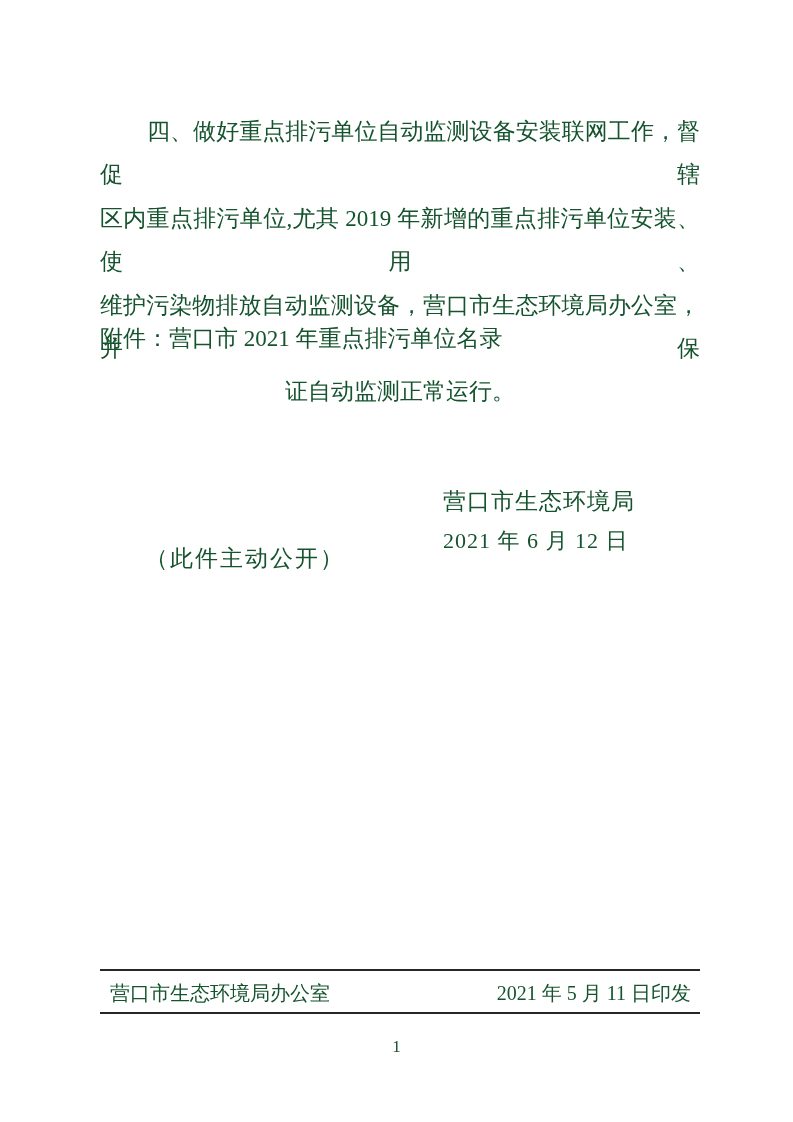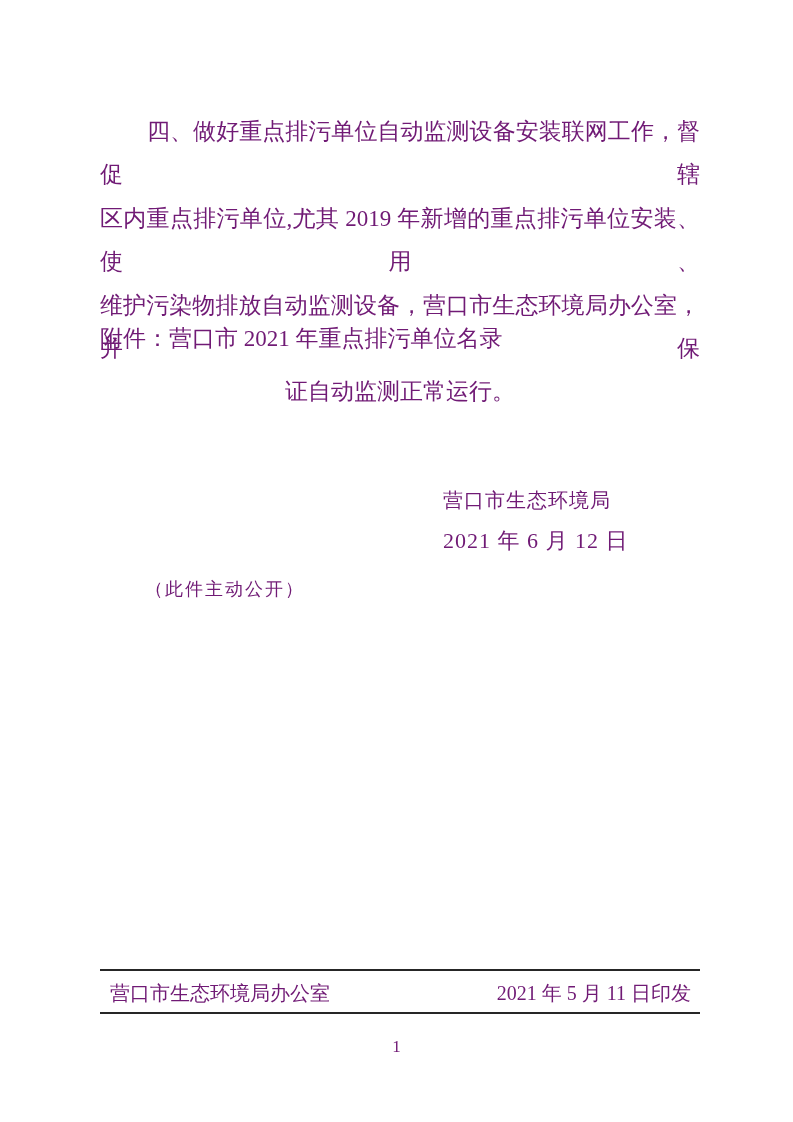--- a/index.html
+++ b/index.html
@@ -10,7 +10,7 @@
     height: 1122px;
     margin: 0 auto;
     background: #ffffff;
-    color: #701a75;
+    color: #14532d;
     font-family: "Liberation Serif", "DejaVu Serif", serif;
     overflow: hidden;
   }

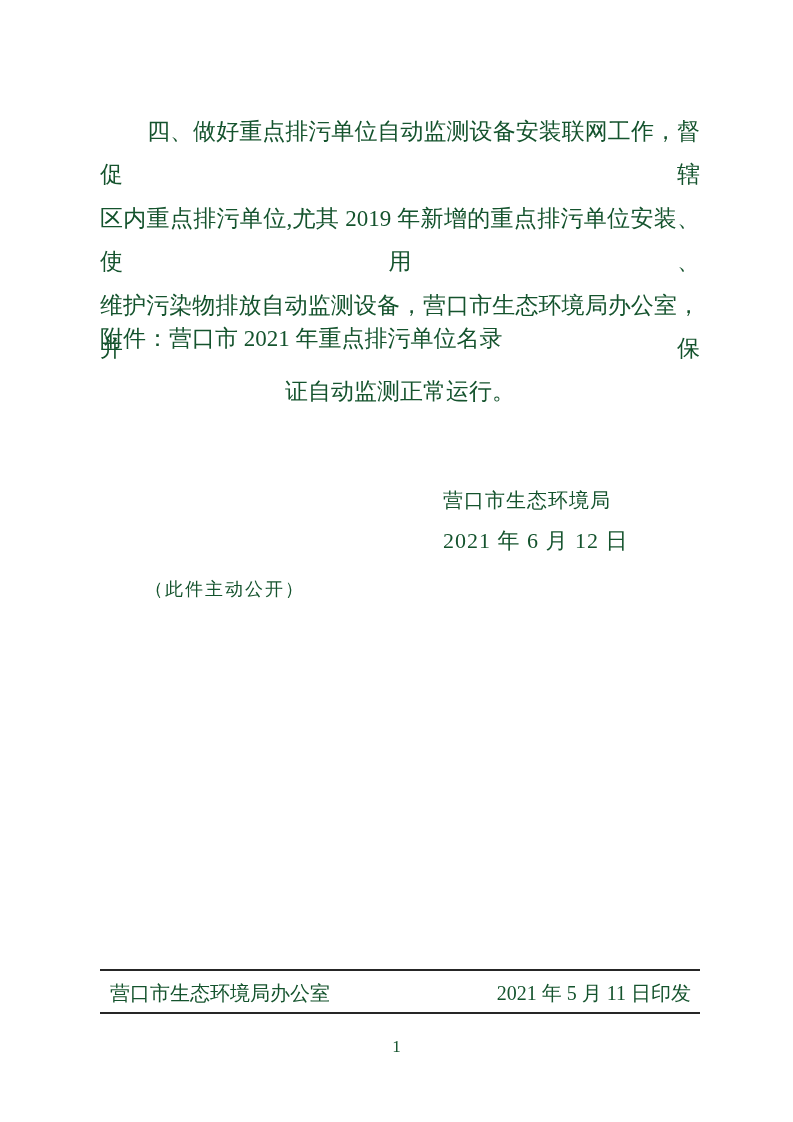--- a/index.html
+++ b/index.html
@@ -40,10 +40,9 @@
     position: absolute;
     left: 443px;
     top: 489px;
-    font-size: 20px;
+    font-size: 23px;
     line-height: 26px;
     letter-spacing: 1px;
-    font-family: Liberation Mono, monospace;
   }
   .sig-date {
     position: absolute;

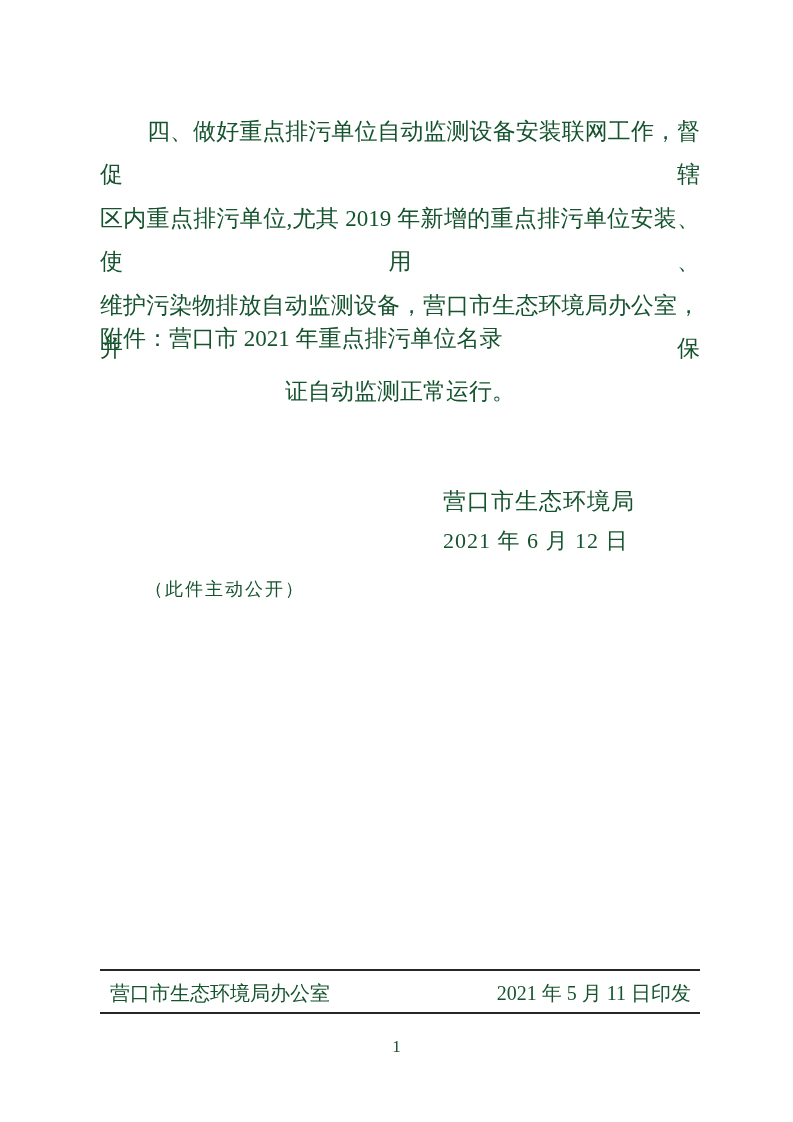--- a/index.html
+++ b/index.html
@@ -55,8 +55,8 @@
   .note {
     position: absolute;
     left: 145px;
-    top: 576px;
-    font-size: 18px;
+    top: 545px;
+    font-size: 23px;
     line-height: 27px;
     letter-spacing: 2px;
   }

